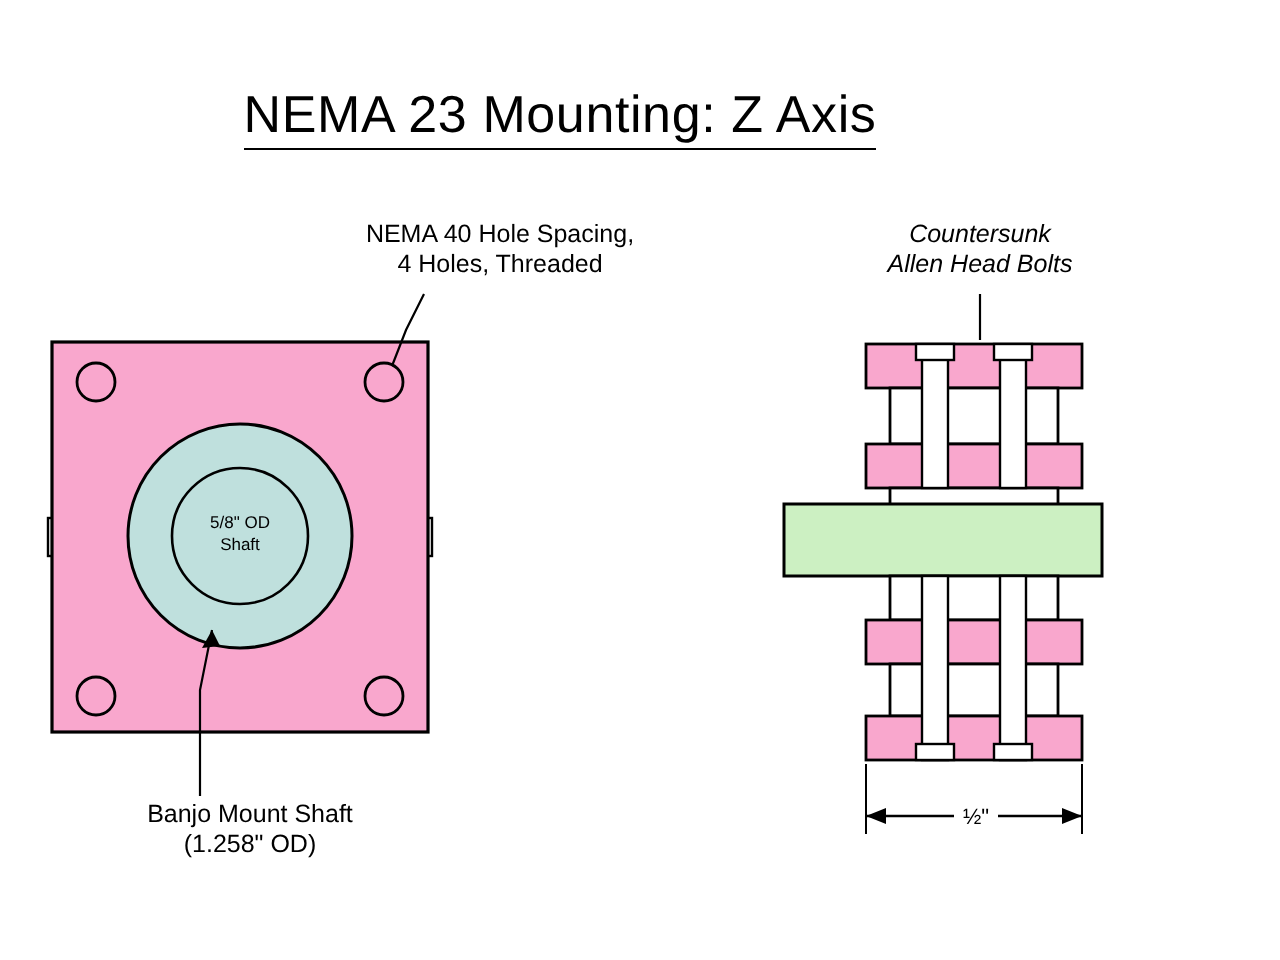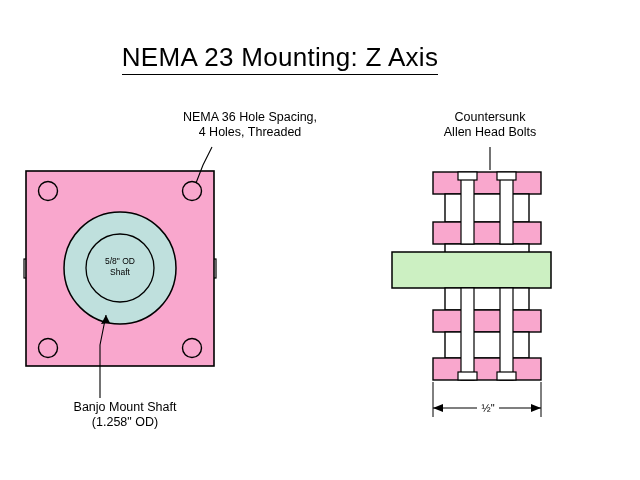--- a/index.html
+++ b/index.html
@@ -62,7 +62,7 @@
 
   <div class="title"><span class="u">NEMA 23 Mounting:  Z Axis</span></div>
 
-  <div class="label" style="left:155px; top:110px; width:190px;">NEMA 36 Hole Spacing,
+  <div class="label" style="left:155px; top:110px; width:190px;">NEMA 40 Hole Spacing,
 4 Holes, Threaded</div>
   <div class="label" style="left:405px; top:110px; width:170px;">Countersunk
 Allen Head Bolts</div>

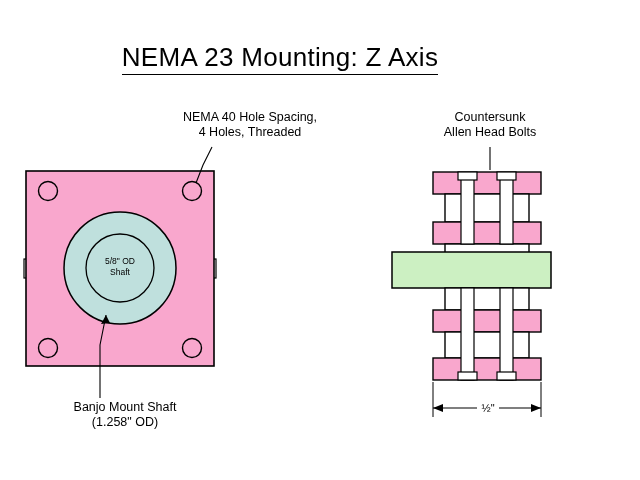--- a/index.html
+++ b/index.html
@@ -64,7 +64,7 @@
 
   <div class="label" style="left:155px; top:110px; width:190px;">NEMA 40 Hole Spacing,
 4 Holes, Threaded</div>
-  <div class="label" style="left:405px; top:110px; width:170px;">Countersunk
+  <div class="label" style="left:405px; top:110px; width:170px;font-style:italic;">Countersunk
 Allen Head Bolts</div>
   <div class="label" style="left:30px; top:400px; width:190px;text-align:center;">Banjo Mount Shaft
 (1.258" OD)</div>

